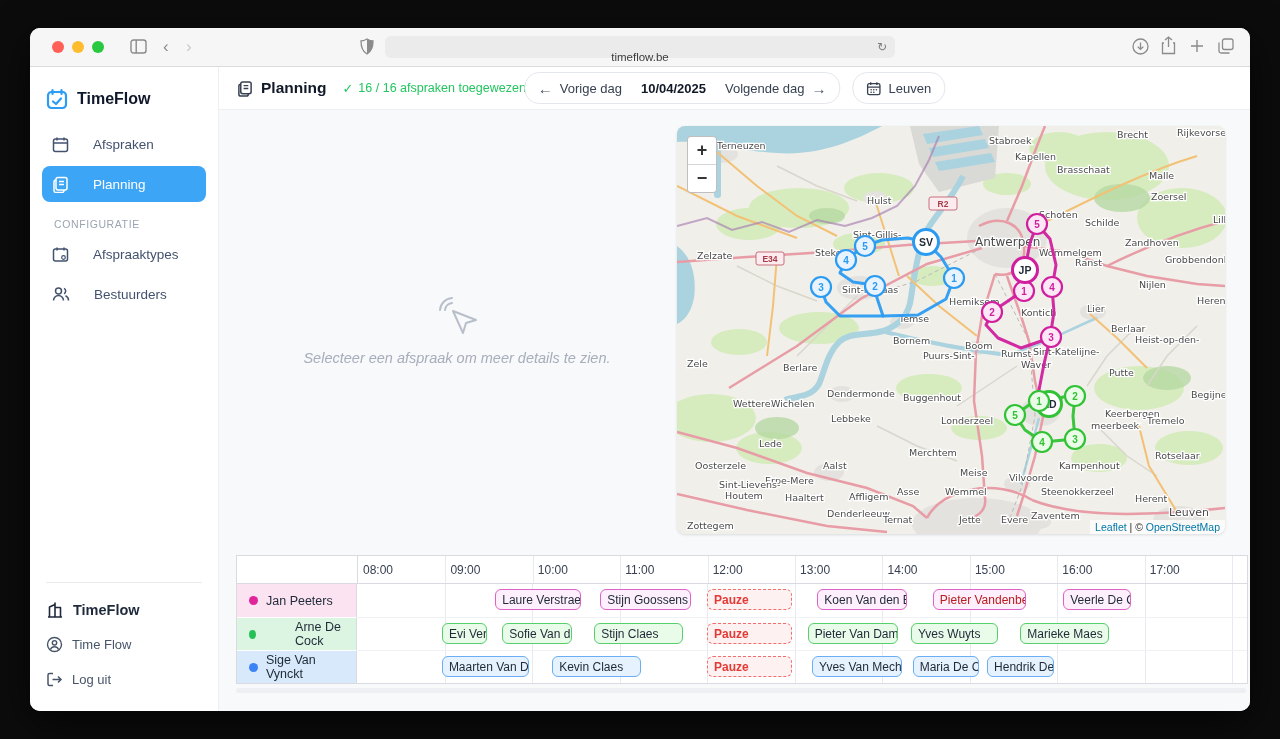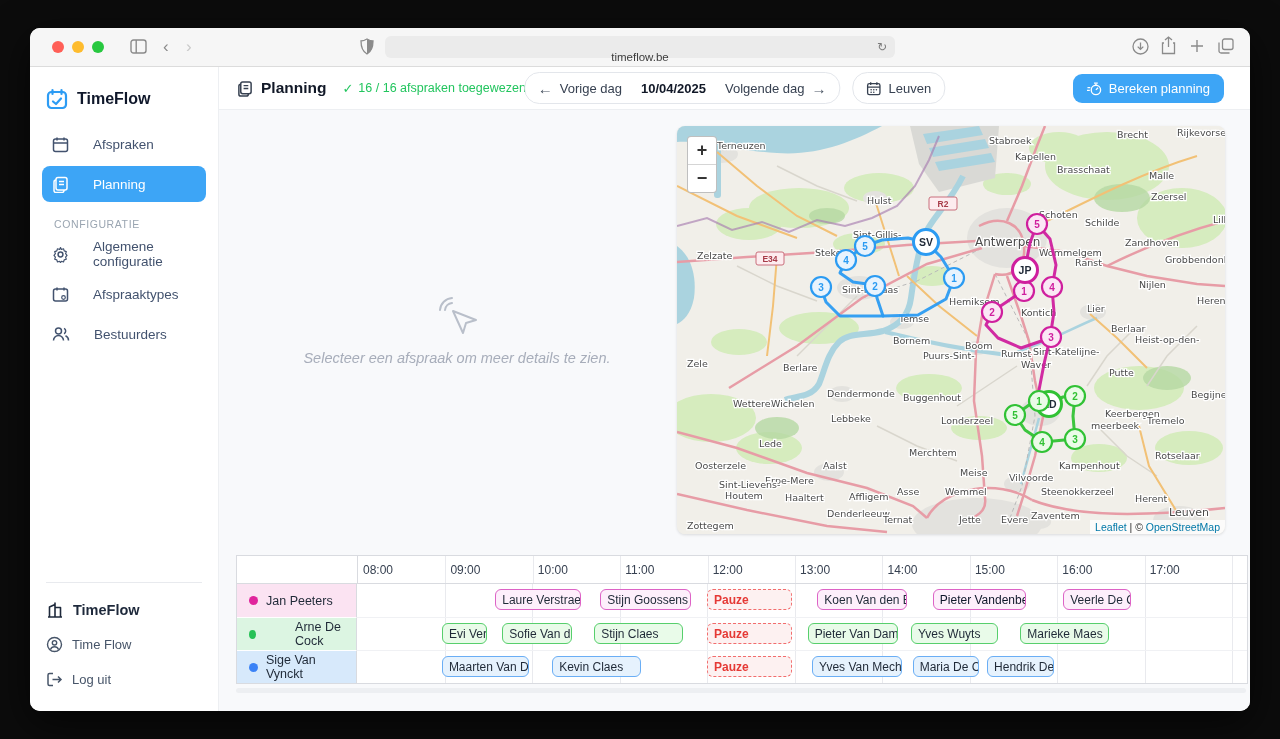--- a/index.html
+++ b/index.html
@@ -257,17 +257,6 @@
               <span>Leuven</span>
             </span>
           </div>
-        </div>
-        <div class="btn-primary">
-          <svg width="15" height="15" viewBox="0 0 16 16">
-            <circle cx="9.5" cy="9.5" r="5" fill="none" stroke="#fff" stroke-width="1.4"></circle>
-            <line x1="9.5" y1="9.5" x2="11.8" y2="7.2" stroke="#fff" stroke-width="1.4"></line>
-            <line x1="9.5" y1="4.5" x2="9.5" y2="2.8" stroke="#fff" stroke-width="1.4"></line>
-            <line x1="7.5" y1="2.2" x2="11.5" y2="2.2" stroke="#fff" stroke-width="1.4"></line>
-            <line x1="0.5" y1="7" x2="3.5" y2="7" stroke="#fff" stroke-width="1.3"></line>
-            <line x1="0" y1="10" x2="3" y2="10" stroke="#fff" stroke-width="1.3"></line>
-          </svg>
-          <span>Bereken planning</span>
         </div>
       </div>
 

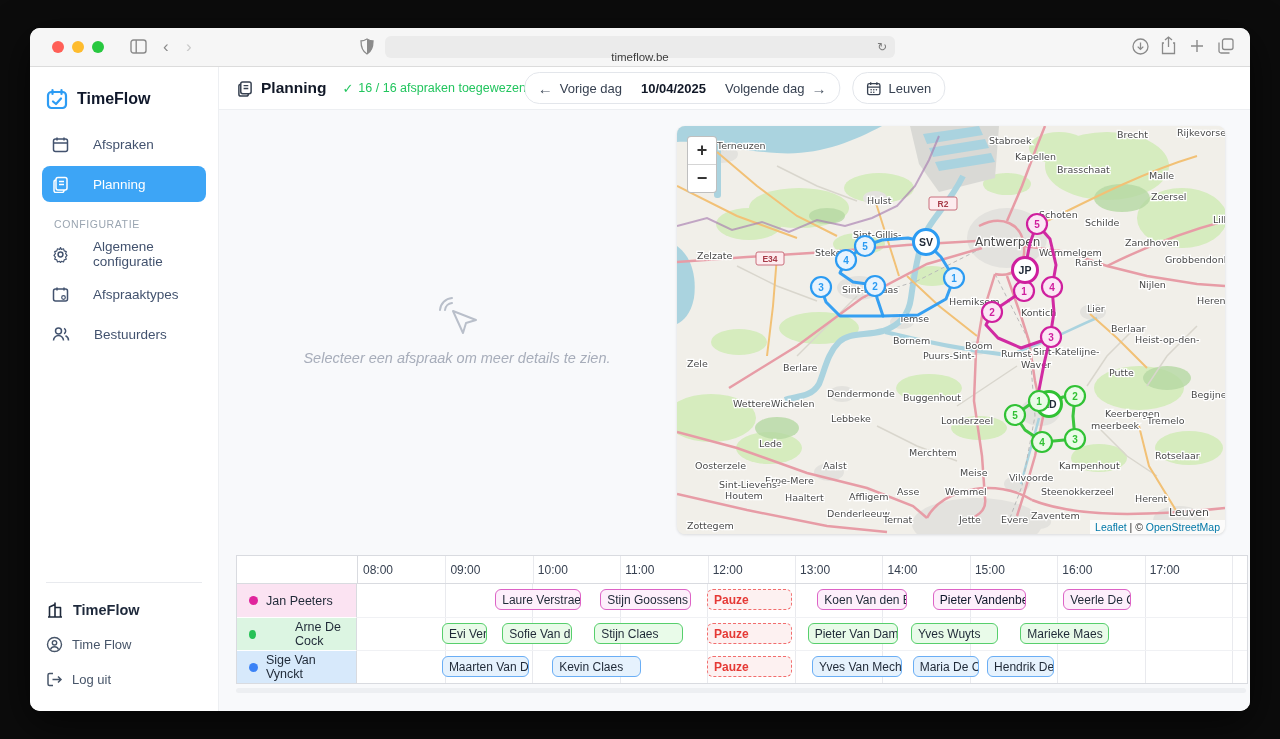--- a/index.html
+++ b/index.html
@@ -162,13 +162,6 @@
 
       <div class="section-label">CONFIGURATIE</div>
 
-      <div class="nav-item">
-        <svg width="17" height="17" viewBox="0 0 17 17">
-          <circle cx="8.5" cy="8.5" r="2.4" fill="none" stroke="currentColor" stroke-width="1.5"></circle>
-          <path d="M8.5,1.5 l0.9,2 2.1,-0.7 0.7,2.1 2.1,0.7 -0.7,2.1 1.4,1.7 -1.4,1.7 0.7,2.1 -2.1,0.7 -0.7,2.1 -2.1,-0.7 -0.9,1.4 -0.9,-1.4 -2.1,0.7 -0.7,-2.1 -2.1,-0.7 0.7,-2.1 -1.4,-1.7 1.4,-1.7 -0.7,-2.1 2.1,-0.7 0.7,-2.1 2.1,0.7 Z" fill="none" stroke="currentColor" stroke-width="1.2" stroke-linejoin="round"></path>
-        </svg>
-        <span>Algemene configuratie</span>
-      </div>
       <div class="nav-item">
         <svg width="17" height="17" viewBox="0 0 17 17">
           <rect x="1.5" y="3" width="14" height="12" rx="2" fill="none" stroke="currentColor" stroke-width="1.5"></rect>

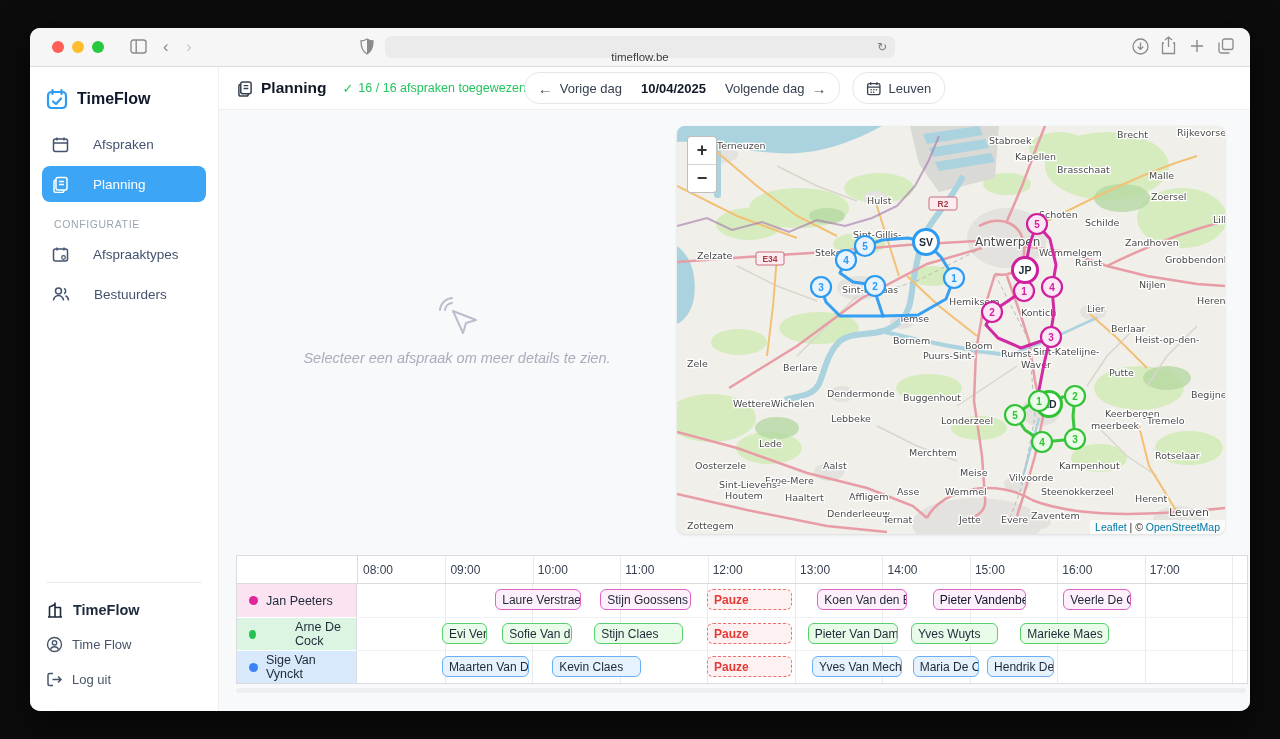--- a/index.html
+++ b/index.html
@@ -595,7 +595,7 @@
                     <div class="block" style="left: 27.3353%; width: 10.2262%; border-color: rgb(221, 99, 198); background: rgb(253, 239, 251); color: rgb(31, 41, 55);">Stijn Goossens</div>
                     <div class="block pause" style="left: 39.3314%; width: 9.53786%; border-color: rgb(242, 109, 109); background: rgb(253, 241, 241); color: rgb(229, 57, 53);">Pauze</div>
                     <div class="block" style="left: 51.7207%; width: 10.1278%; border-color: rgb(221, 99, 198); background: rgb(253, 239, 251); color: rgb(31, 41, 55);">Koen Van den B</div>
-                    <div class="block" style="left: 64.7001%; width: 10.4228%; border-color: rgb(221, 99, 198); background: rgb(253, 239, 251); color: #0f172a;">Pieter Vandenbe</div>
+                    <div class="block" style="left: 64.7001%; width: 10.4228%; border-color: rgb(221, 99, 198); background: rgb(253, 239, 251); color: #b91c1c;">Pieter Vandenbe</div>
                     <div class="block" style="left: 79.351%; width: 7.57129%; border-color: rgb(221, 99, 198); background: rgb(253, 239, 251); color: rgb(31, 41, 55);">Veerle De C</div>
                   </div>
                 </div>

